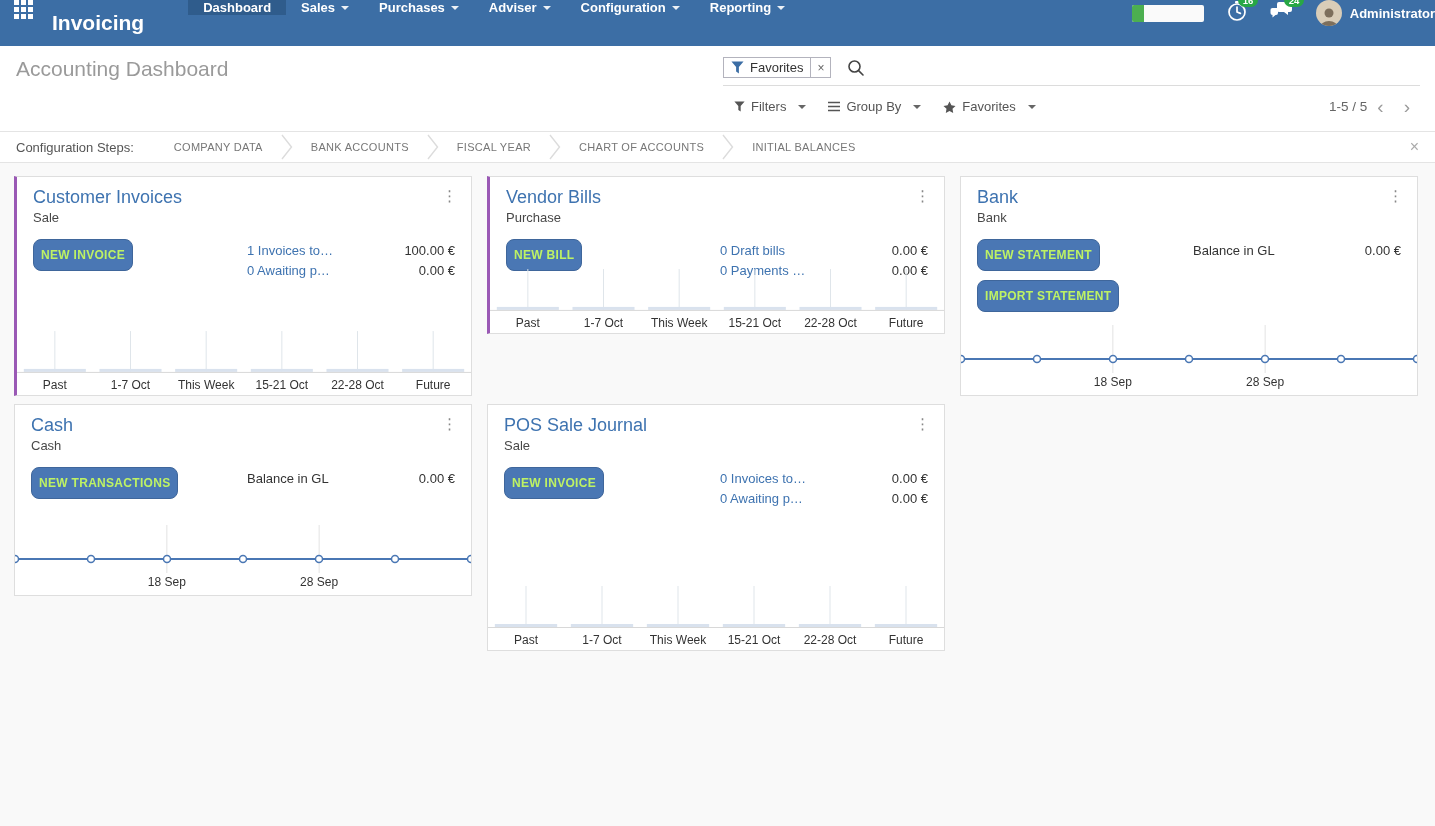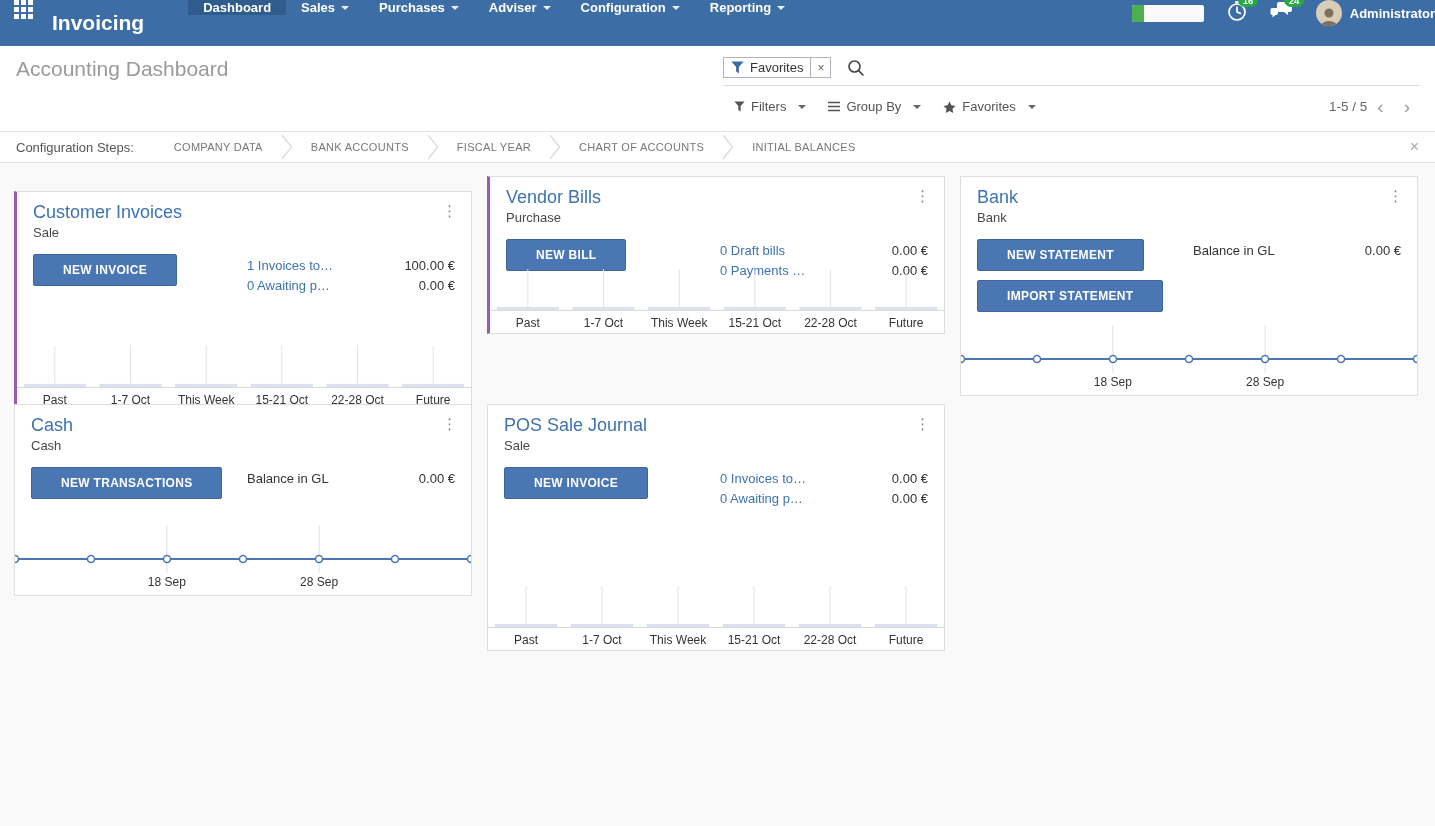--- a/index.html
+++ b/index.html
@@ -240,7 +240,7 @@
 </div>
 
 <div class="content">
-    <div class="card accent" style="left: 14px; top: 28px; width: 458px; height: 220px;">
+    <div class="card accent" style="left: 14px; top: 13px; width: 458px; height: 220px;">
       <div class="card-title">Customer Invoices</div>
       <div class="card-sub">Sale</div>
       <div class="kebab">⋮</div>

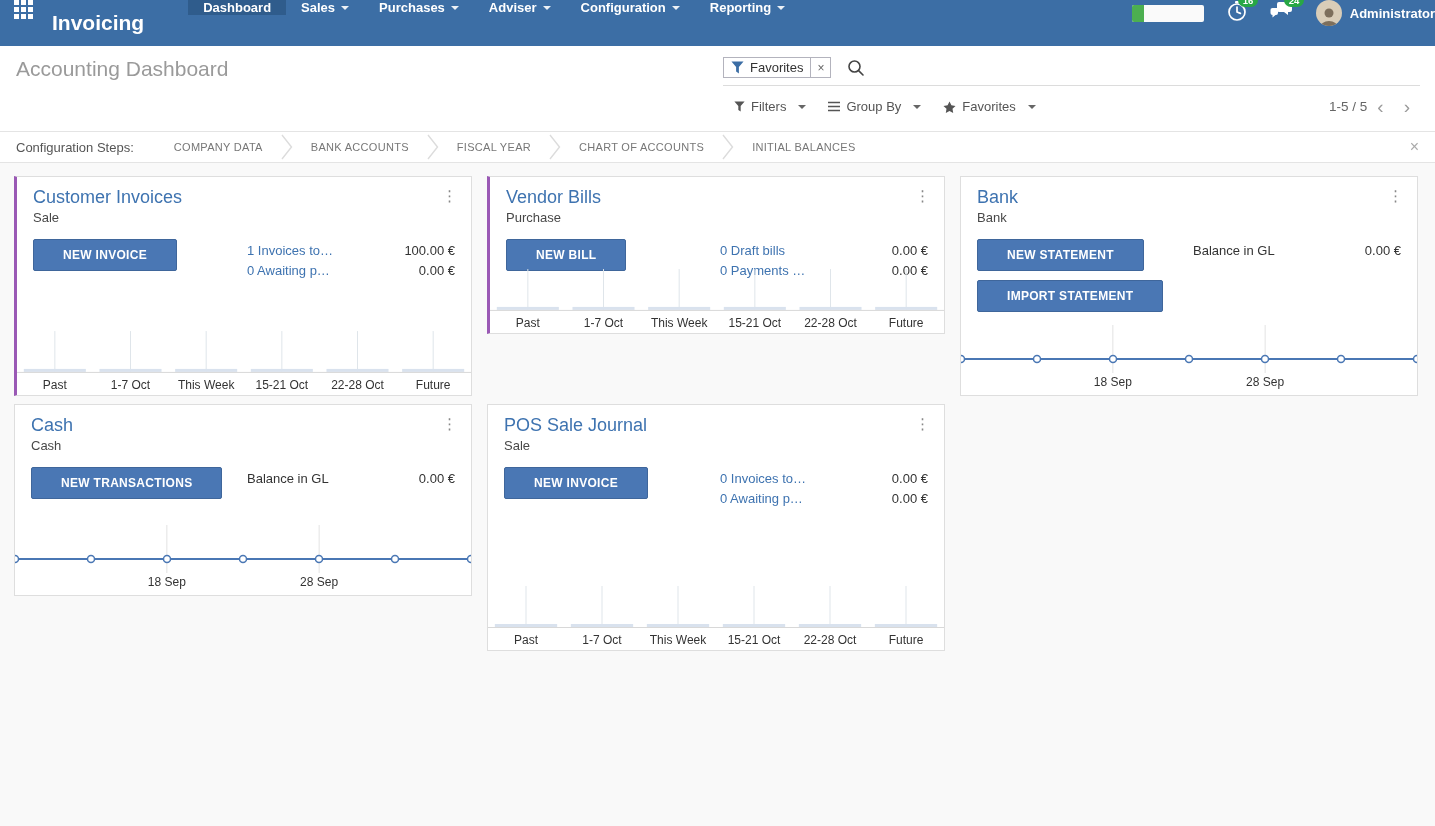--- a/index.html
+++ b/index.html
@@ -66,8 +66,8 @@
   .kebab { position:absolute; right:6px; top:8px; color:#888; font-size:15px; padding:2px 8px; cursor:pointer; }
   .btn-stack { position:absolute; left:16px; top:62px; display:flex; flex-direction:column;
                gap:9px; align-items:flex-start; }
-  .btn-primary { background:#4a77b4; border:1px solid #3f669b; color:#ffffff; font-weight:bold;
-                 font-size:12px; padding:8px 29px; border-radius:2px; cursor:pointer;
+  .btn-primary { background:#4a77b4; border:1px solid #3f669b; color:#bef264; font-weight:bold;
+                 font-size:12px; padding:8px 7px; border-radius:8px; cursor:pointer;
                  letter-spacing:.3px; white-space:nowrap; font-family:"Liberation Sans",sans-serif; }
   .rows { position:absolute; right:16px; top:66px; width:208px; font-size:13px; }
   .drow { display:flex; justify-content:space-between; margin-bottom:5px; }

